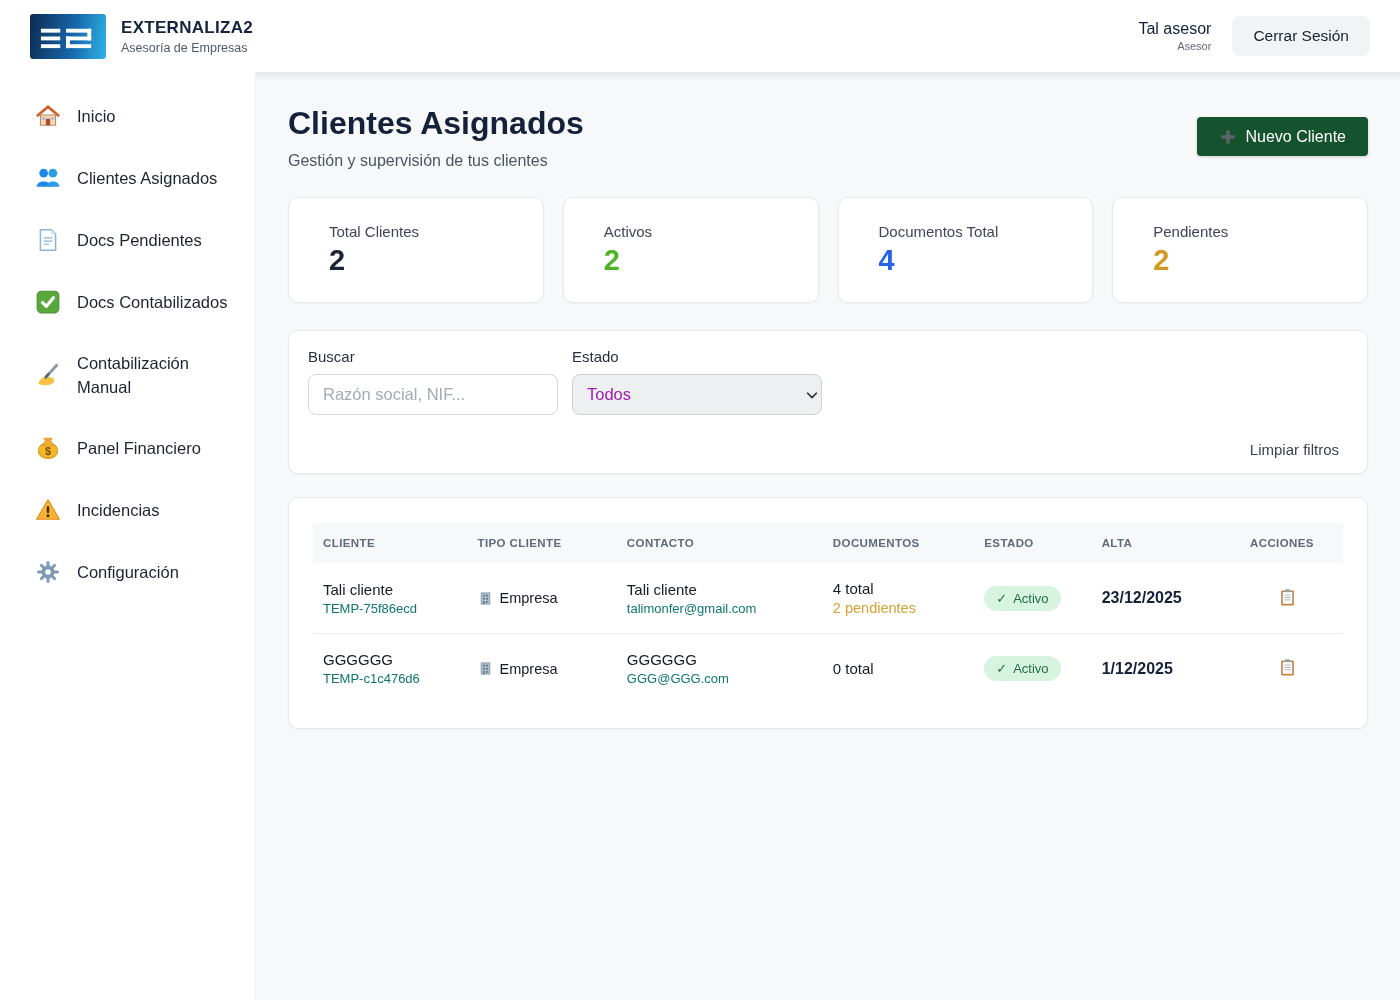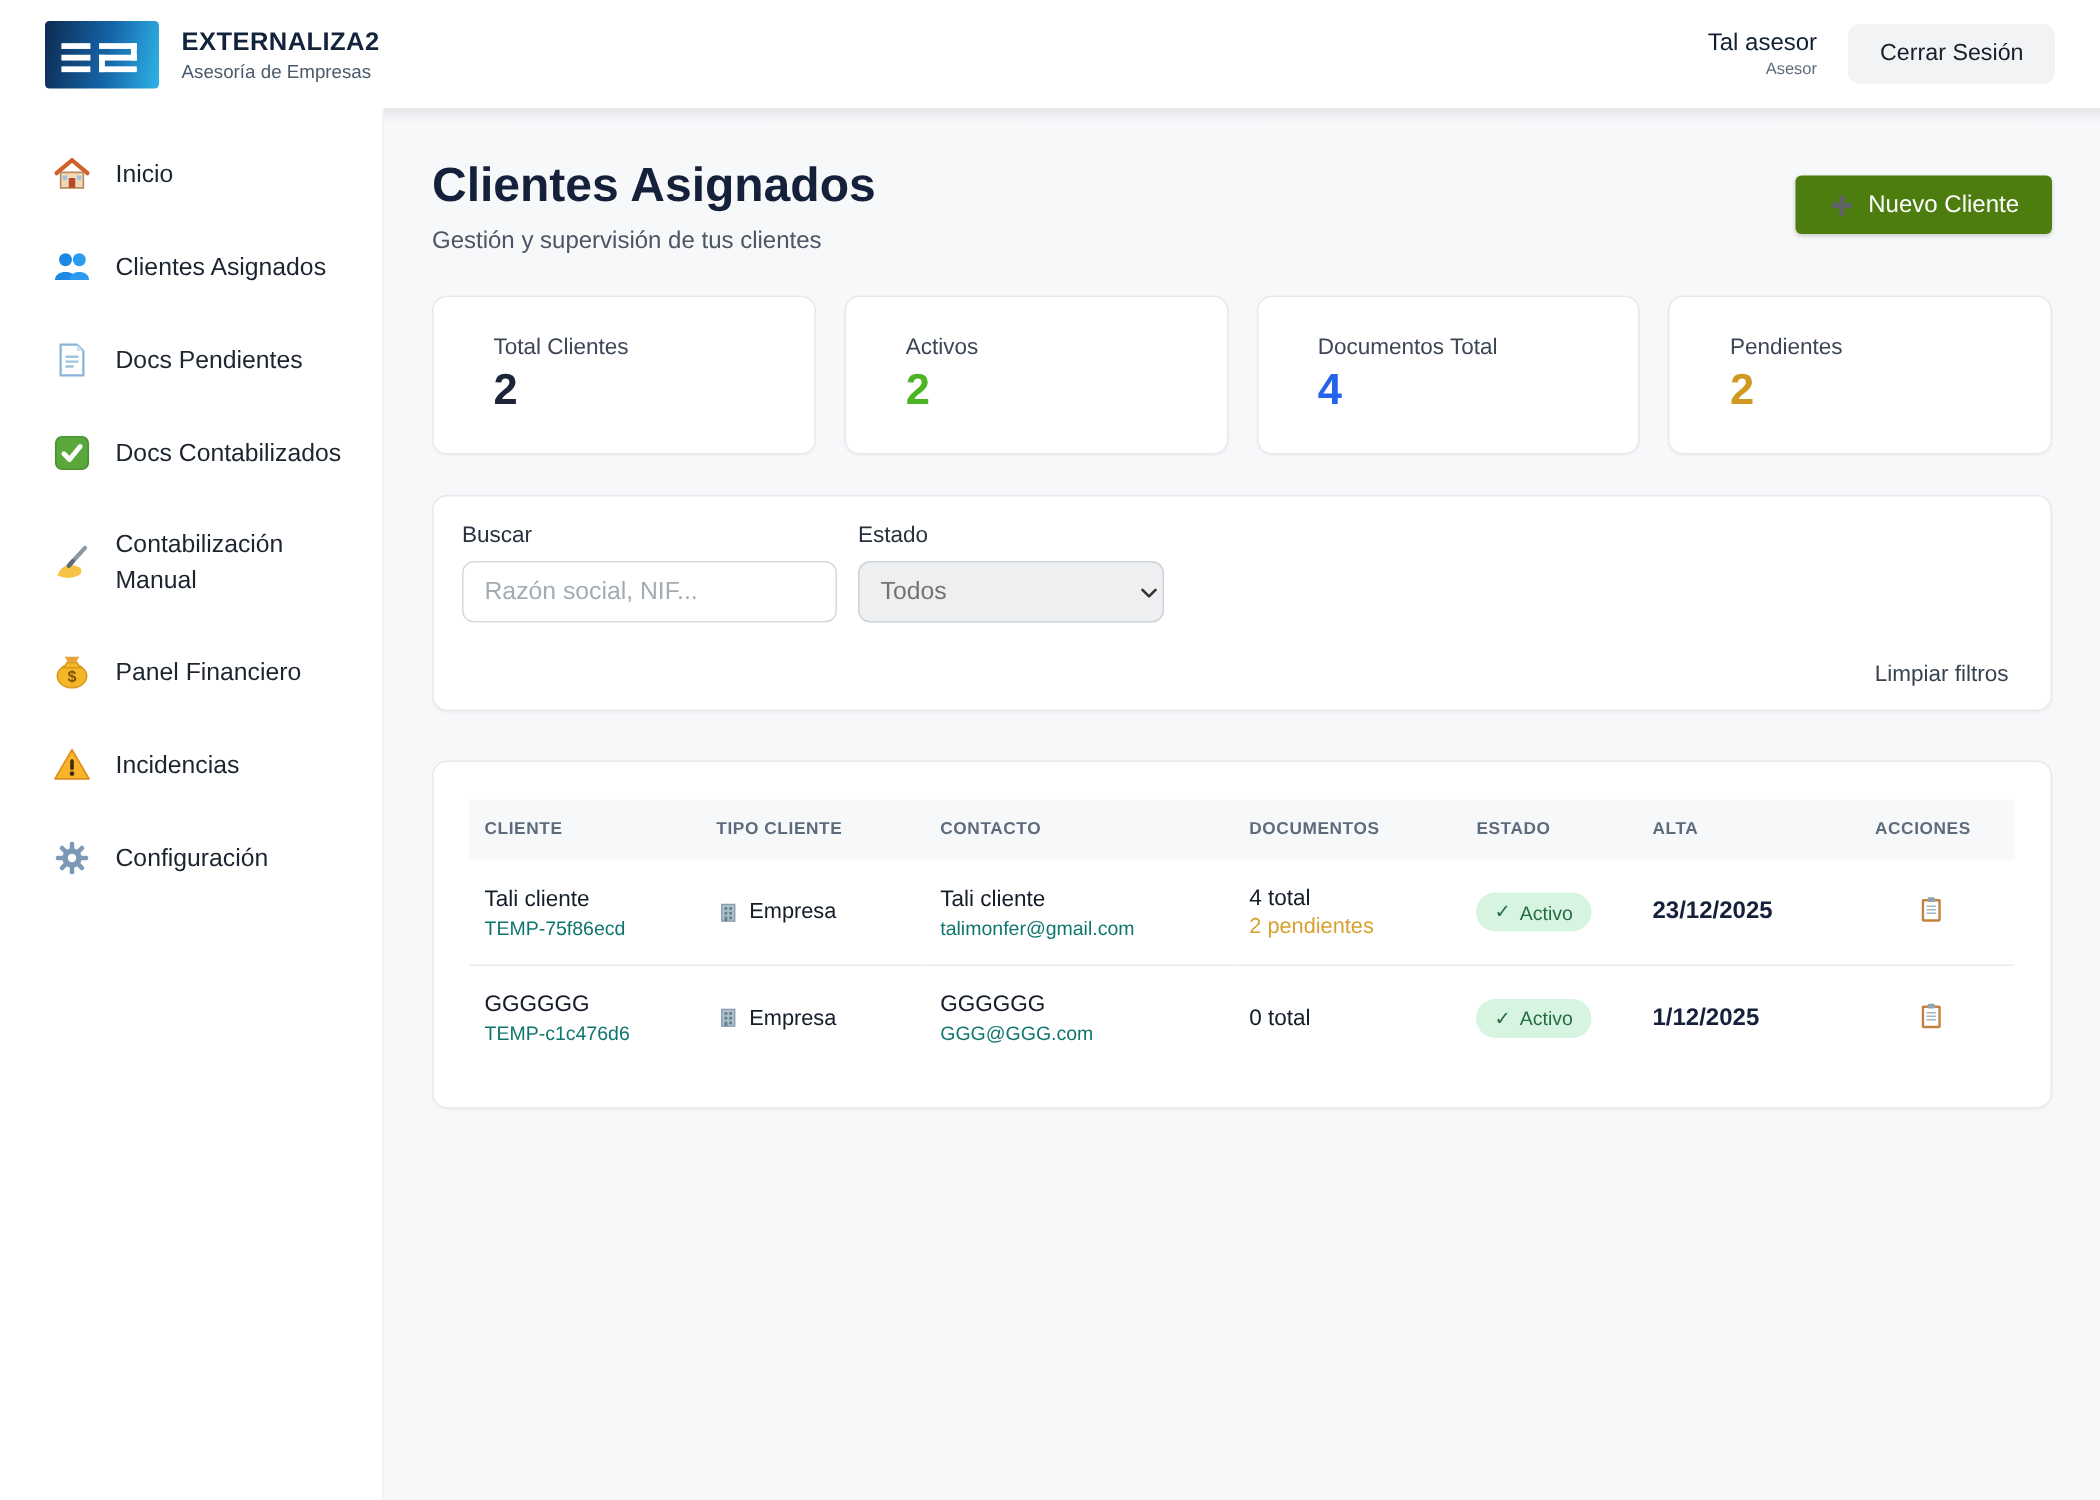--- a/index.html
+++ b/index.html
@@ -46,7 +46,7 @@
                margin-bottom:27px; }
   .page-title { font-size:32px; font-weight:700; color:#15213a; margin:0 0 10px; }
   .page-subtitle { font-size:16px; color:#4b5563; }
-  .new-client-btn { background:#4d7c0f; color:#fff; border:none; border-radius:4px;
+  .new-client-btn { background:#14532d; color:#fff; border:none; border-radius:4px;
                     height:39px; padding:0 22px; font-size:16px; cursor:pointer;
                     display:flex; align-items:center; gap:9px; margin-top:12px;
                     box-shadow:0 1px 3px rgba(0,0,0,.18); font-family:inherit; }

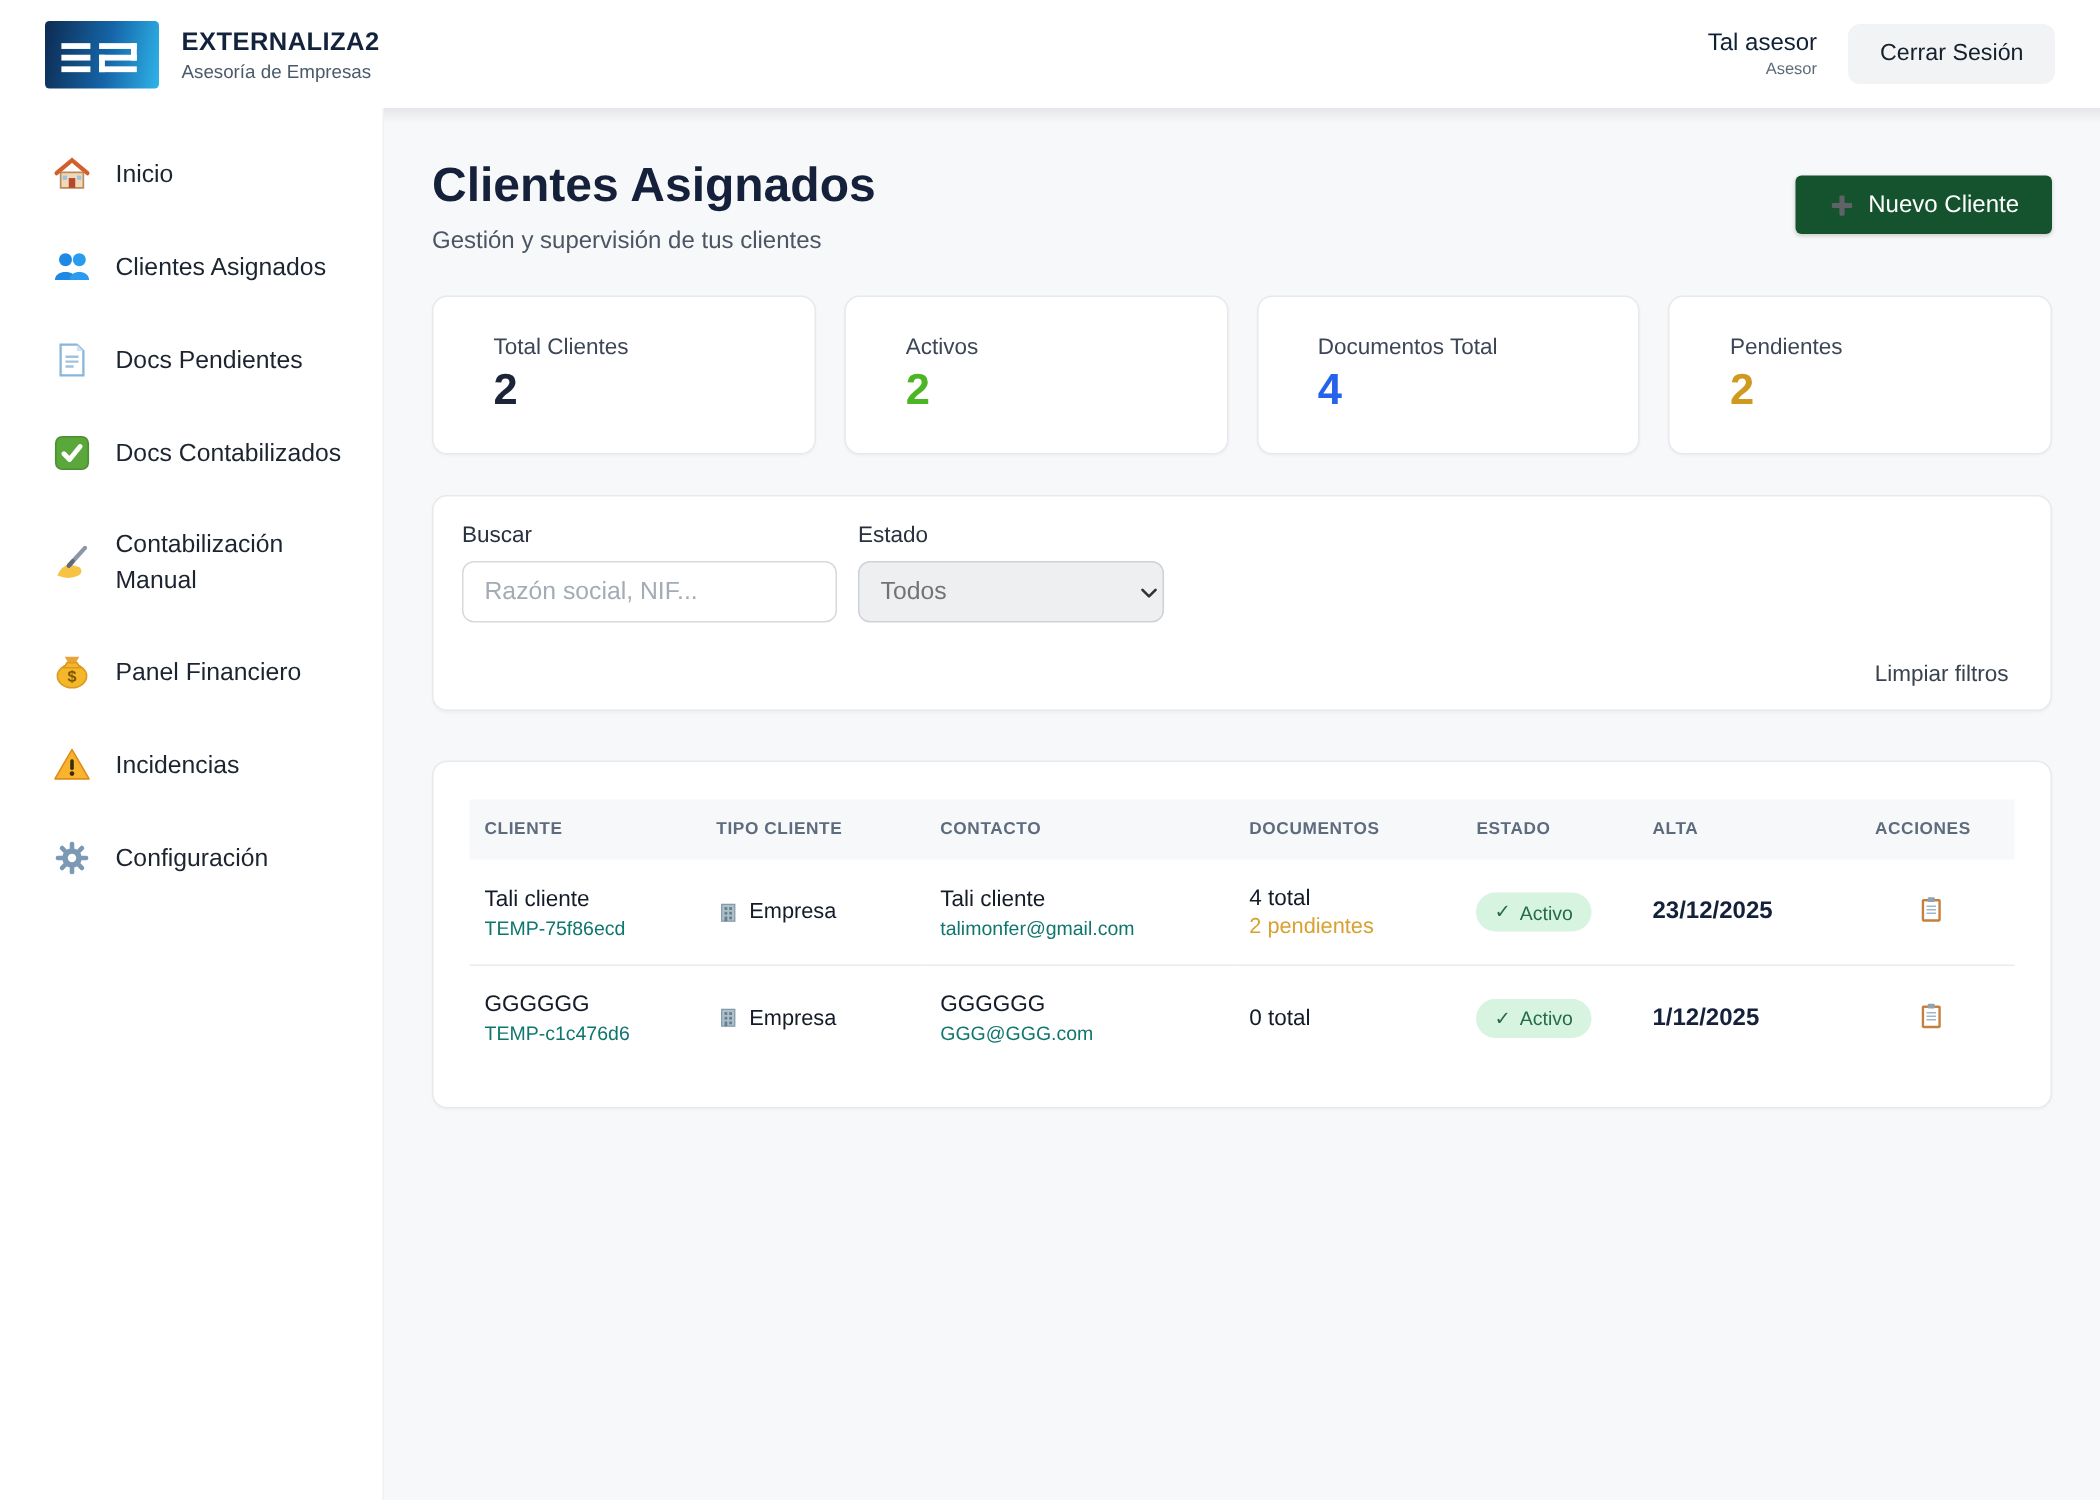--- a/index.html
+++ b/index.html
@@ -59,7 +59,7 @@
   .stat-value { font-size:29px; font-weight:700; margin-top:4px; }
 
   .filter-card { background:#fff; border:1px solid #e7e9ec; border-radius:10px;
-                 padding:17px 28px 15px 19px; margin-bottom:33px;
+                 padding:17px 28px 15px 19px; margin-bottom:23px;
                  box-shadow:0 1px 2px rgba(16,24,40,.04); }
   .filter-row { display:flex; gap:14px; }
   .field-label { display:block; font-size:15px; color:#27313f; margin-bottom:9px; }

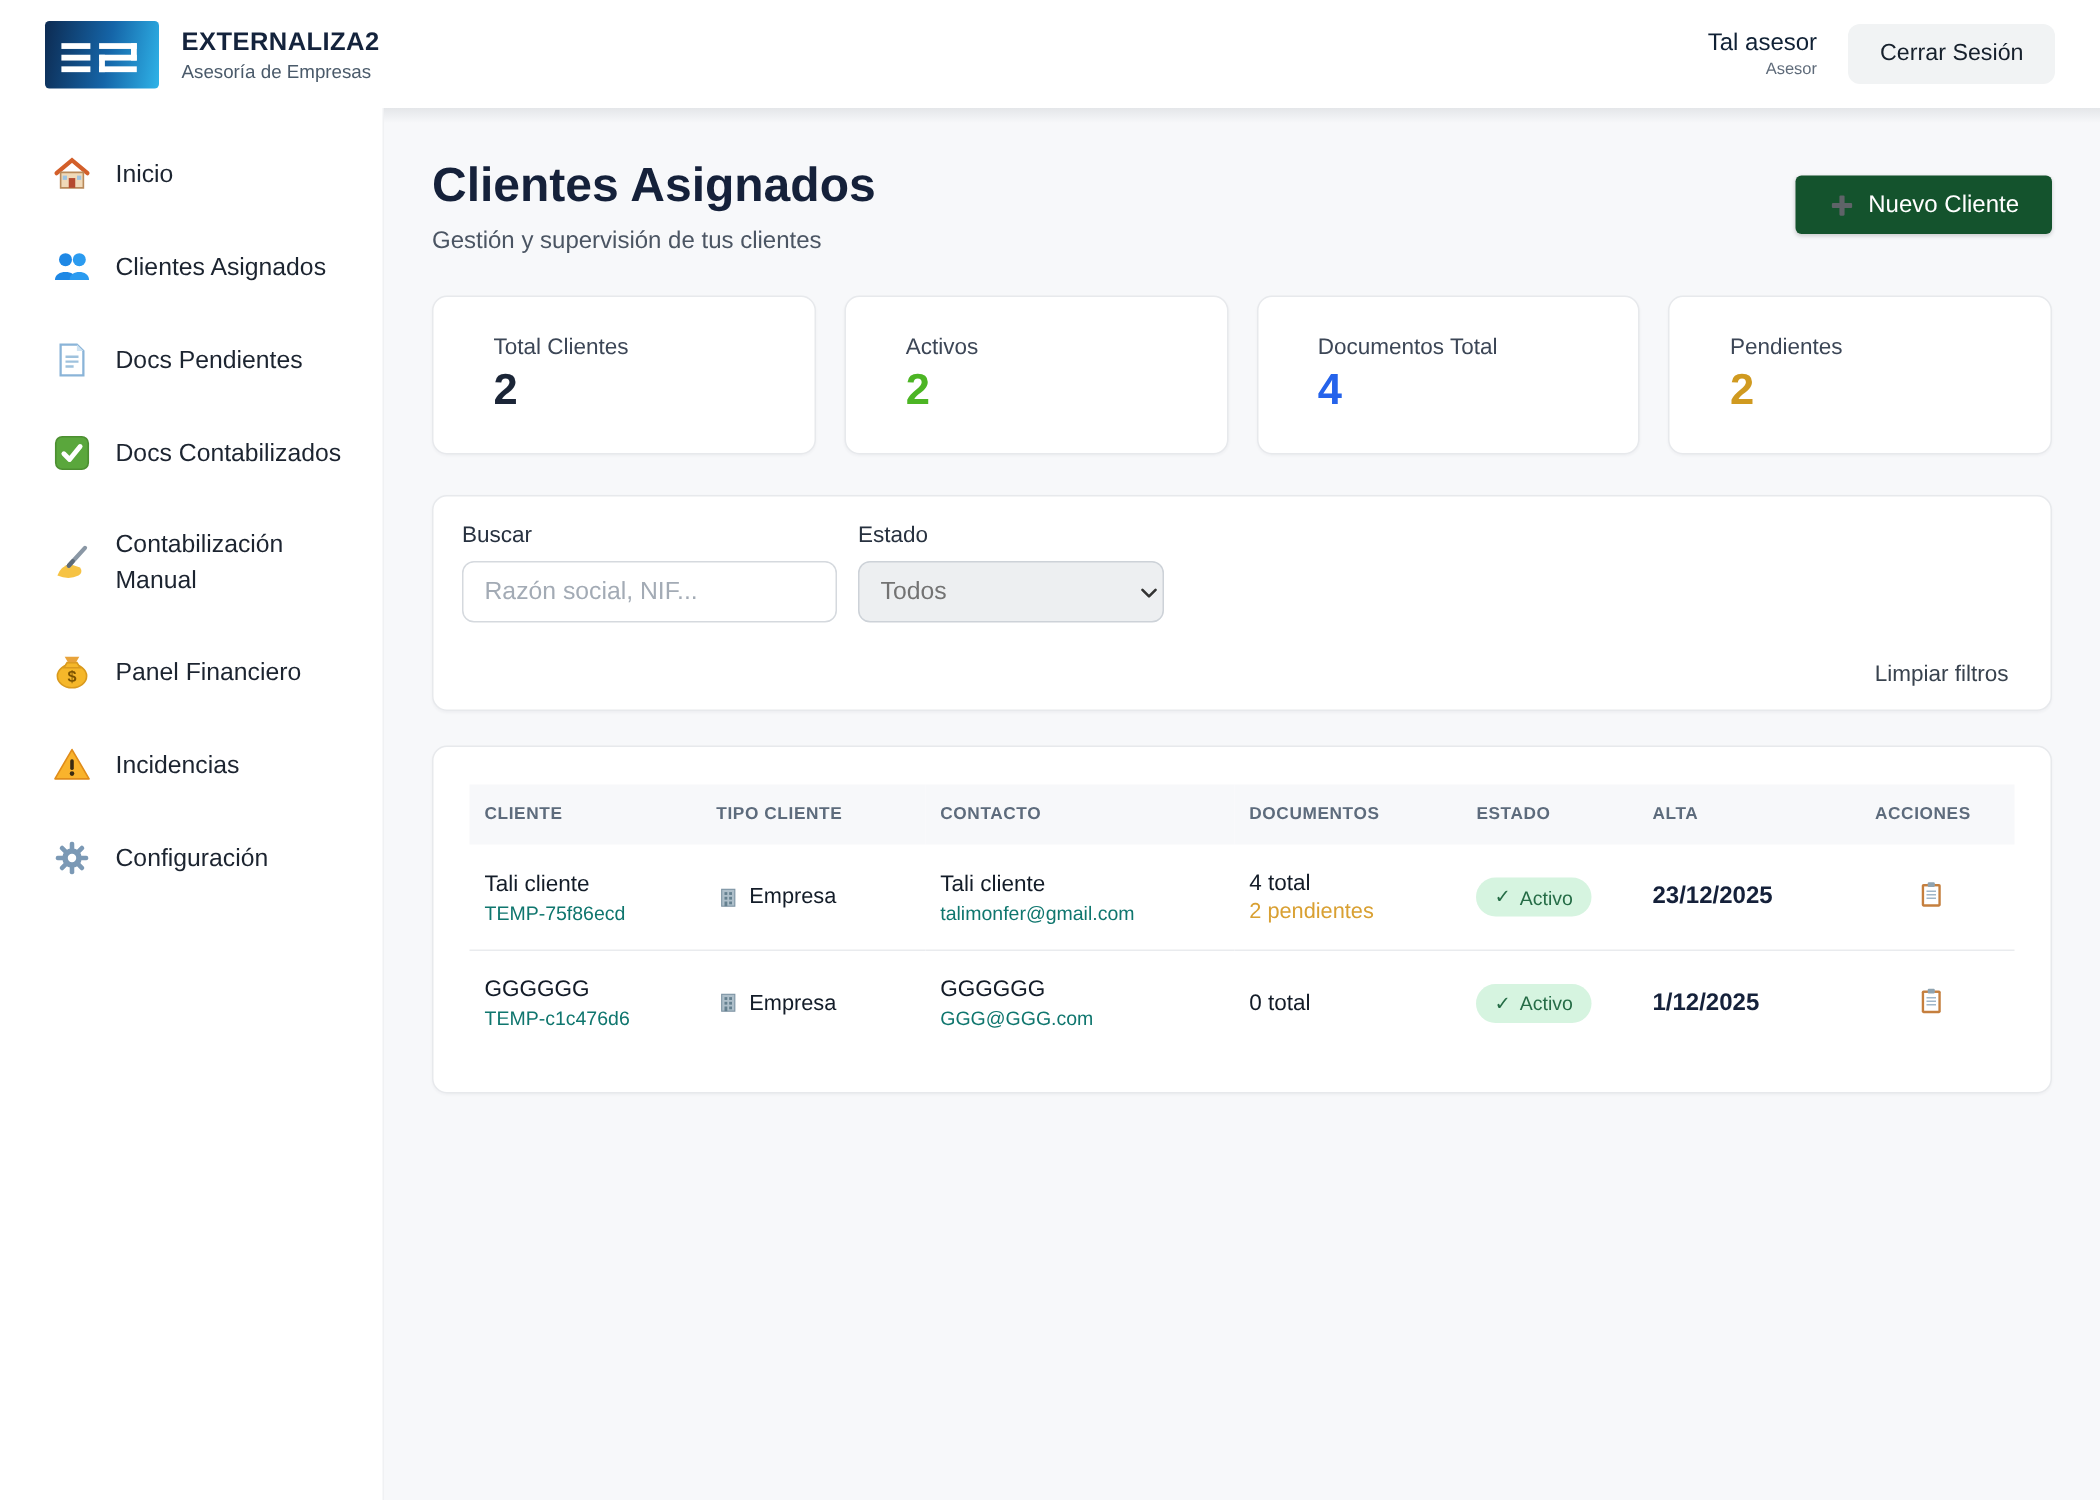--- a/index.html
+++ b/index.html
@@ -67,10 +67,10 @@
                   padding:0 14px; font-size:16.5px; color:#111; background:#fff;
                   font-family:inherit; }
   .search-input::placeholder { color:#a3abb5; }
-  .estado-select { width:204px; height:41px; background:#edeff1; border:1px solid #cdd2d8;
+  .estado-select { width:250px; height:41px; background:#edeff1; border:1px solid #cdd2d8;
                    border-radius:8px; display:flex; align-items:center;
                    justify-content:space-between; padding:0 2px 0 14px;
-                   font-size:16.5px; color:#737373; cursor:pointer; }
+                   font-size:16.5px; color:#a21caf; cursor:pointer; }
   .clear-filters { display:block; text-align:right; margin-top:26px; font-size:15px;
                    color:#39434f; cursor:pointer; }
 

